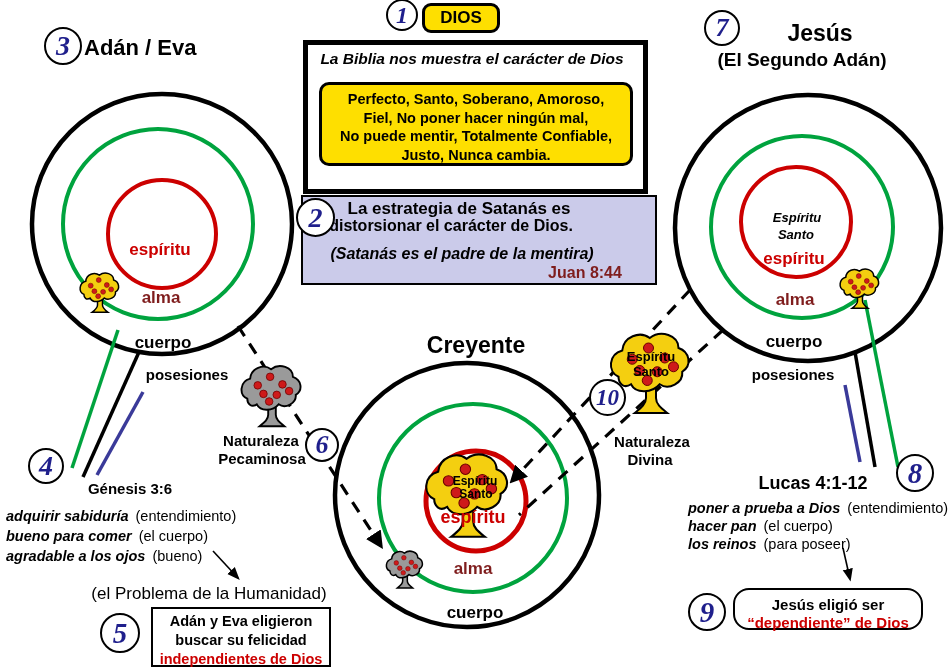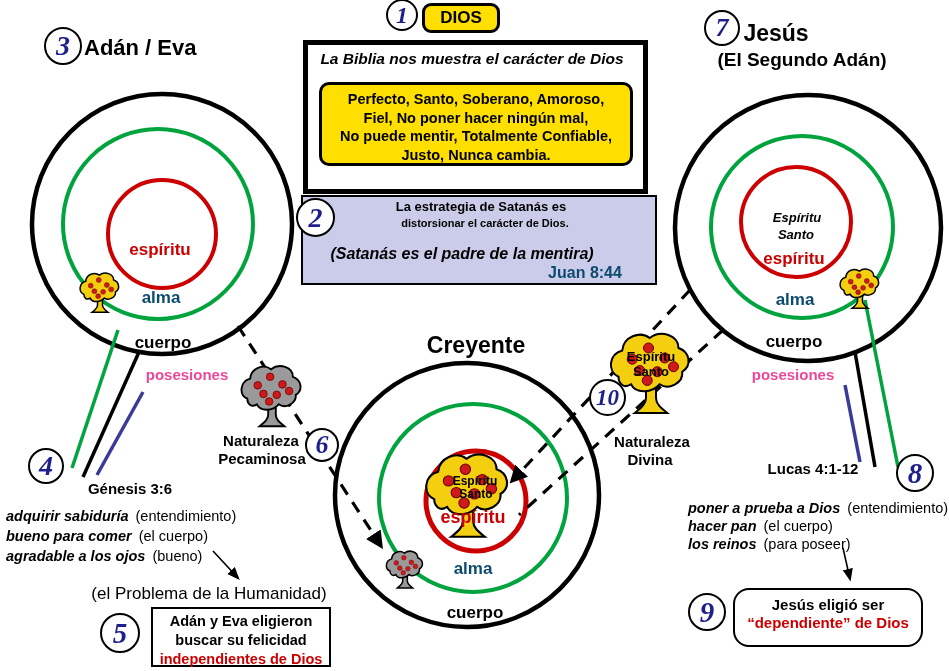--- a/index.html
+++ b/index.html
@@ -194,7 +194,7 @@
   <div class="u c b" style="left:652px;top:433px;font-size:15px">Naturaleza</div>
   <div class="u c b" style="left:650px;top:451px;font-size:15px">Divina</div>
 
-  <div class="u c b" style="left:776px;top:20px;font-size:23px">Jesús</div>
+  <div class="u c b" style="left:820px;top:20px;font-size:23px">Jesús</div>
   <div class="u c b" style="left:802px;top:49px;font-size:19px">(El Segundo Adán)</div>
   <div class="u c b i" style="left:797px;top:210px;font-size:13px">Espíritu</div>
   <div class="u c b i" style="left:796px;top:227px;font-size:13px">Santo</div>

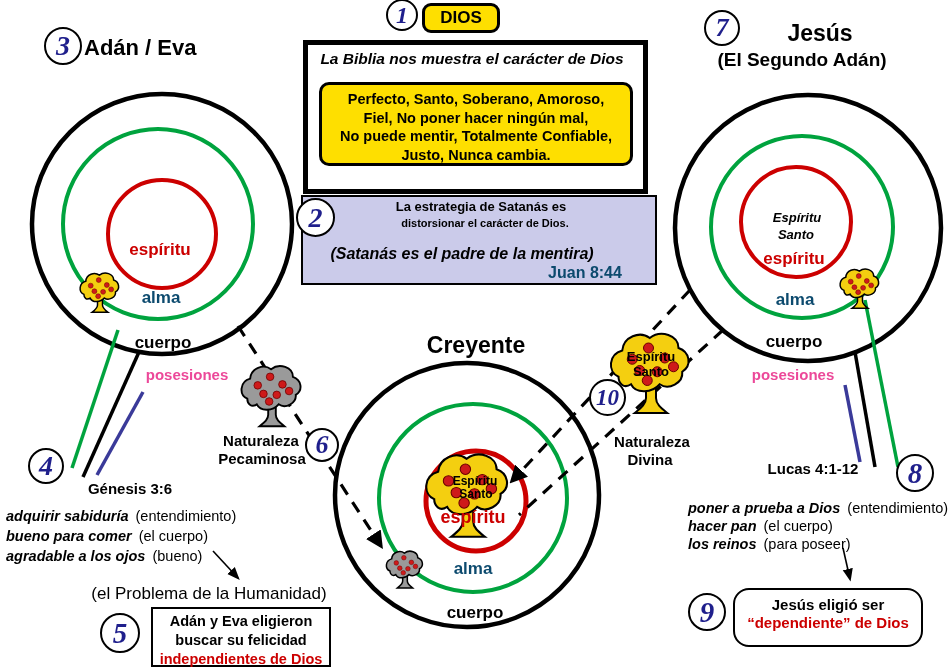--- a/index.html
+++ b/index.html
@@ -150,7 +150,7 @@
   </div>
 
   <div class="u" id="satan-box"></div>
-  <div class="u c b" style="left:481px;top:199px;font-size:13px">La estrategia de Satanás es</div>
+  <div class="u c b" style="left:459px;top:199px;font-size:17px">La estrategia de Satanás es</div>
   <div class="u c b" style="left:485px;top:217px;font-size:11px">distorsionar el carácter de Dios.</div>
   <div class="u c b i" style="left:462px;top:245px;font-size:16px">(Satanás es el padre de la mentira)</div>
   <div class="u c b grn" style="left:585px;top:264px;font-size:16px">Juan 8:44</div>

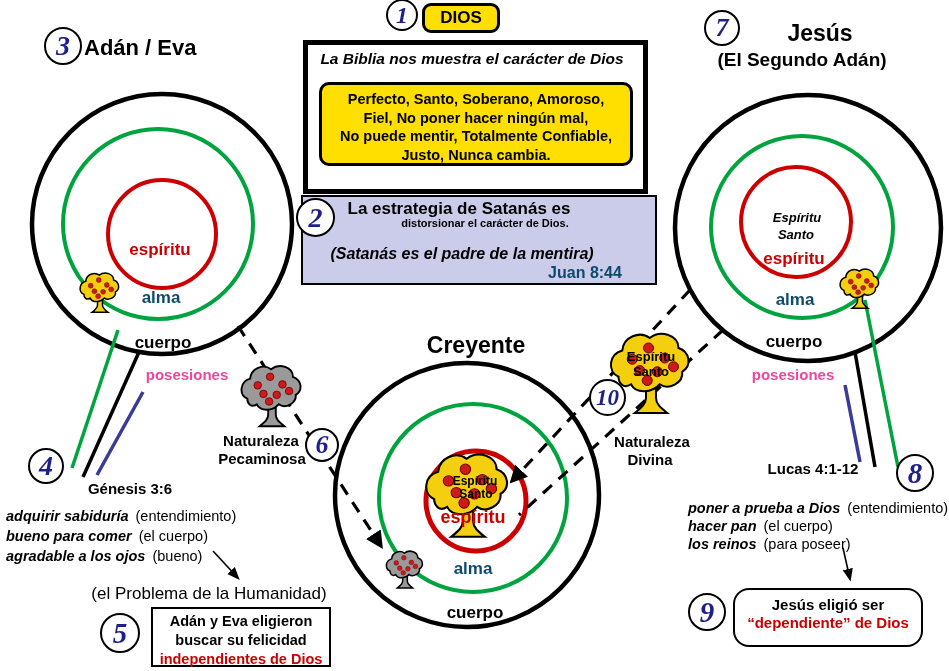--- a/index.html
+++ b/index.html
@@ -151,7 +151,7 @@
 
   <div class="u" id="satan-box"></div>
   <div class="u c b" style="left:459px;top:199px;font-size:17px">La estrategia de Satanás es</div>
-  <div class="u c b" style="left:485px;top:217px;font-size:11px">distorsionar el carácter de Dios.</div>
+  <div class="u c b" style="left:451px;top:217px;font-size:16px">distorsionar el carácter de Dios.</div>
   <div class="u c b i" style="left:462px;top:245px;font-size:16px">(Satanás es el padre de la mentira)</div>
   <div class="u c b grn" style="left:585px;top:264px;font-size:16px">Juan 8:44</div>
 

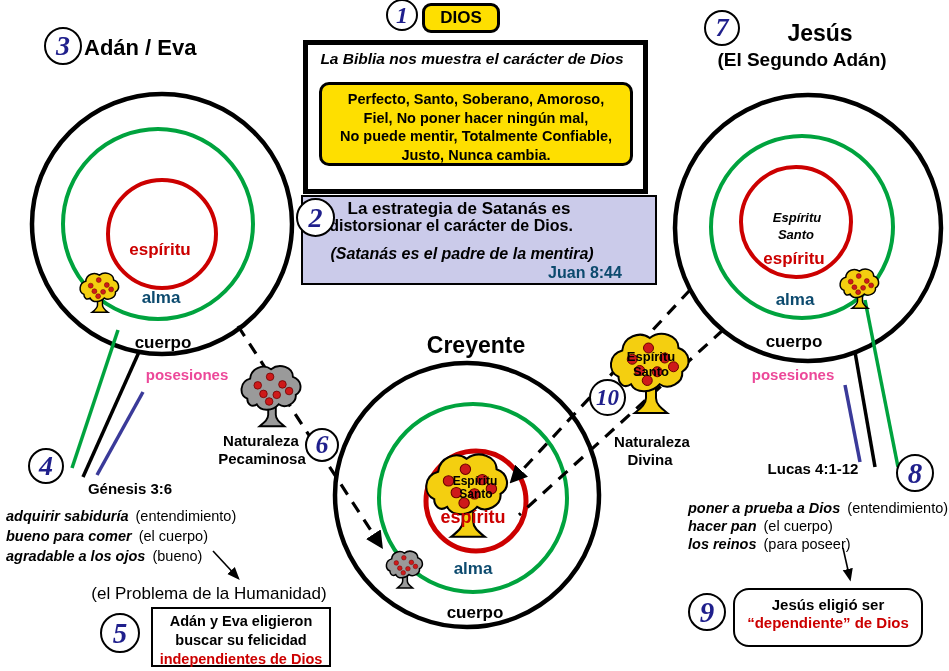--- a/index.html
+++ b/index.html
@@ -11,7 +11,7 @@
   .b{font-weight:bold;}
   .i{font-style:italic;}
   .red{color:#CC0000;}
-  .grn{color:#0c4a6e;}
+  .grn{color:#7f1d1d;}
   .nvy{color:#ec4899;}
   .badge{position:absolute;box-sizing:border-box;border:2px solid #000;border-radius:50%;
          background:#fff;color:#1F1F8C;font-family:"Liberation Serif",serif;

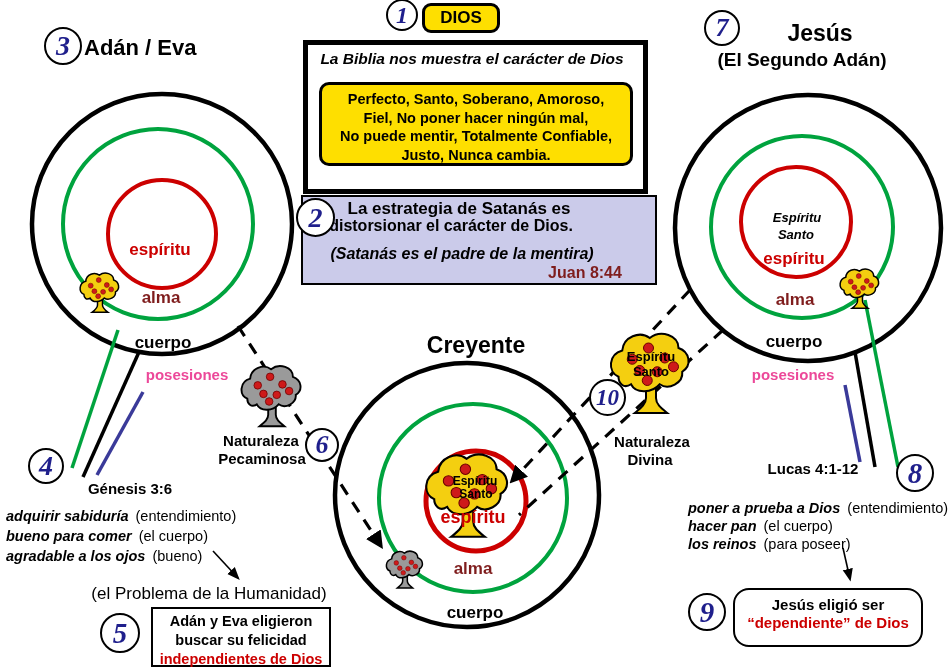--- a/index.html
+++ b/index.html
@@ -12,7 +12,7 @@
   .i{font-style:italic;}
   .red{color:#CC0000;}
   .grn{color:#7f1d1d;}
-  .nvy{color:#ec4899;}
+  .nvy{color:#000000;}
   .badge{position:absolute;box-sizing:border-box;border:2px solid #000;border-radius:50%;
          background:#fff;color:#1F1F8C;font-family:"Liberation Serif",serif;
          font-style:italic;font-weight:bold;display:flex;align-items:center;

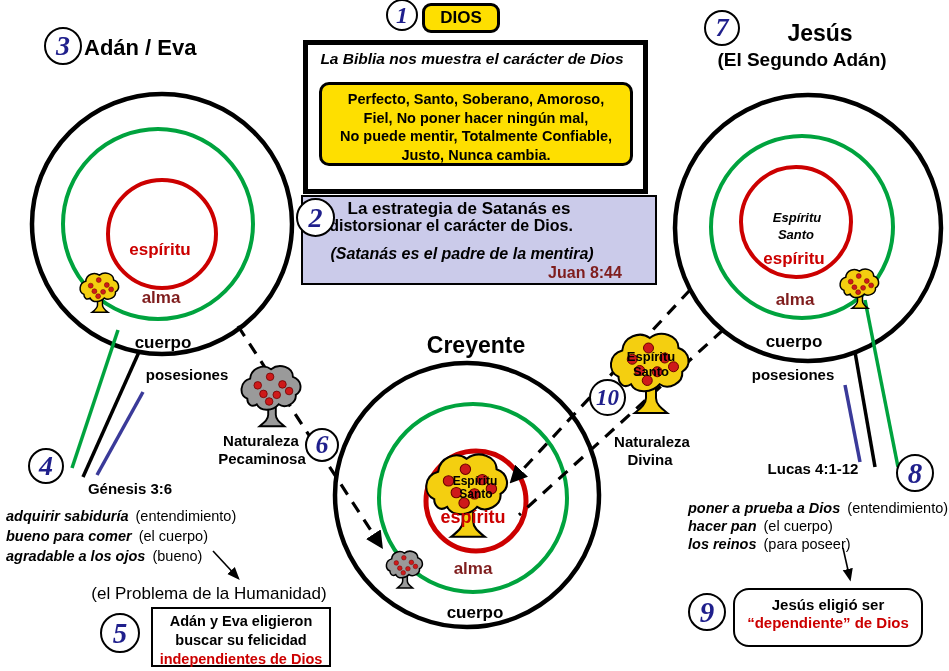--- a/index.html
+++ b/index.html
@@ -202,7 +202,7 @@
   <div class="u c b grn" style="left:795px;top:290px;font-size:17px">alma</div>
   <div class="u c b" style="left:794px;top:332px;font-size:17px">cuerpo</div>
   <div class="u c b nvy" style="left:793px;top:366px;font-size:15px">posesiones</div>
-  <div class="u c b" style="left:813px;top:460px;font-size:15px">Lucas 4:1-12</div>
+  <div class="u c b" style="left:813px;top:473px;font-size:18px">Lucas 4:1-12</div>
 
   <div class="u row" style="left:688px;top:500px">
     <span class="bi">poner a prueba a Dios</span><span class="nrm">(entendimiento)</span>

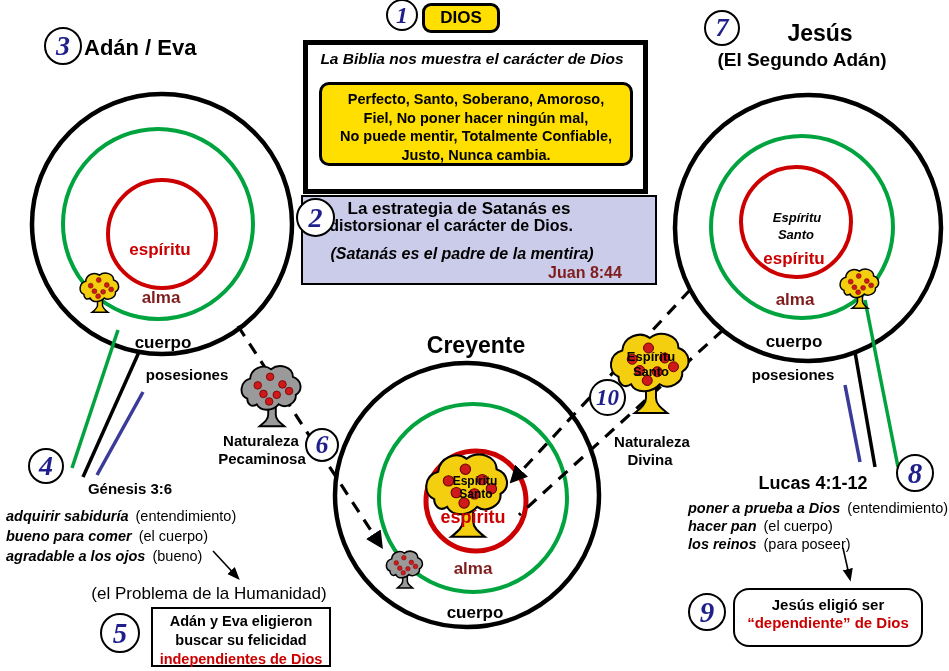--- a/index.html
+++ b/index.html
@@ -33,7 +33,7 @@
   #box5{left:151px;top:607px;width:180px;height:60px;border:2px solid #000;background:#fff;
         box-sizing:border-box;text-align:center;font-weight:bold;font-size:14.5px;
         line-height:19px;padding-top:3px;}
-  #box9{left:733px;top:588px;width:190px;height:59px;border:2px solid #000;border-radius:16px;
+  #box9{left:733px;top:588px;width:190px;height:42px;border:2px solid #000;border-radius:16px;
         background:#fff;box-sizing:border-box;text-align:center;font-weight:bold;
         font-size:15px;line-height:18px;padding-top:6px;}
 </style>

